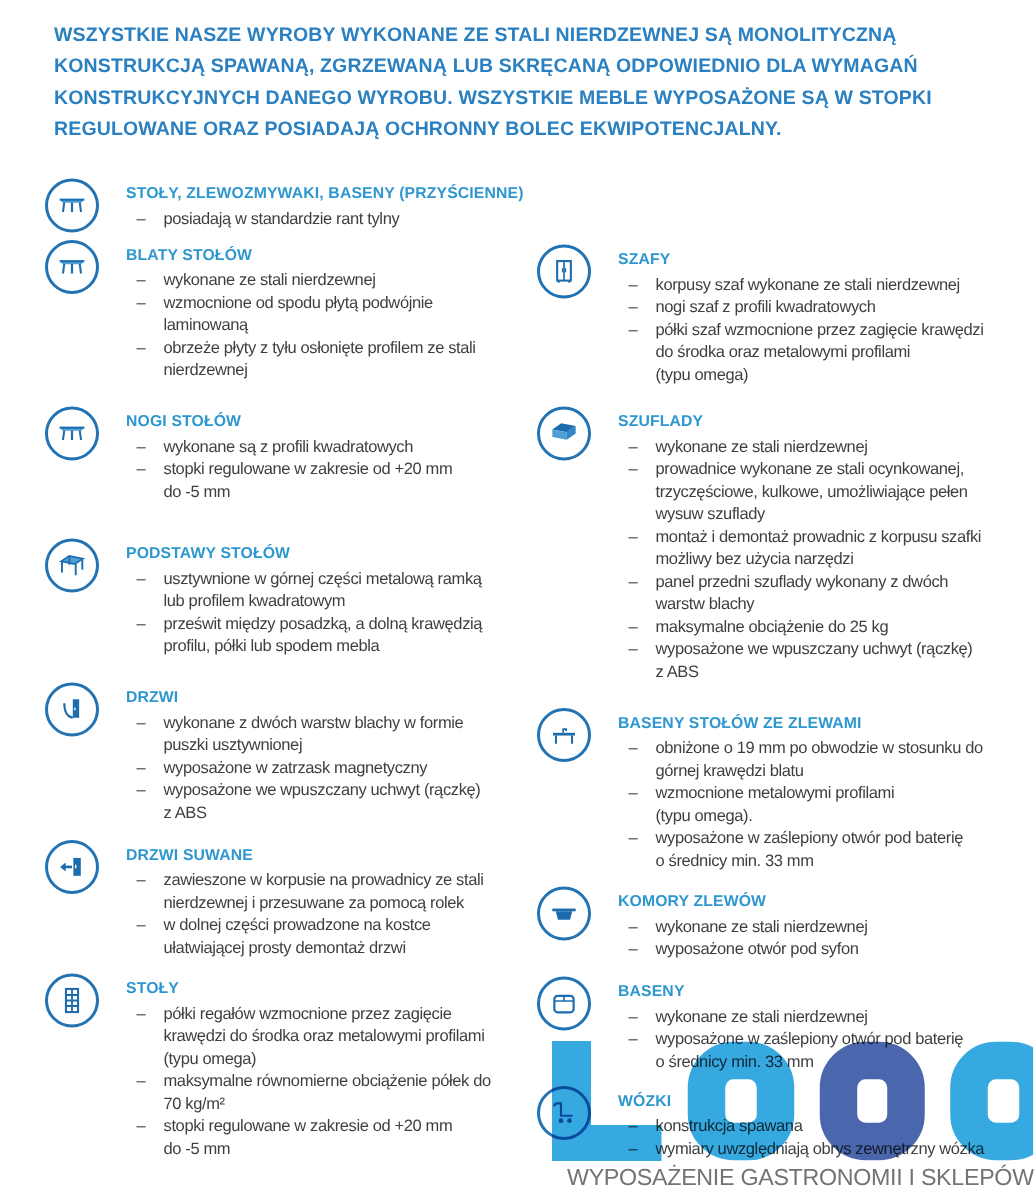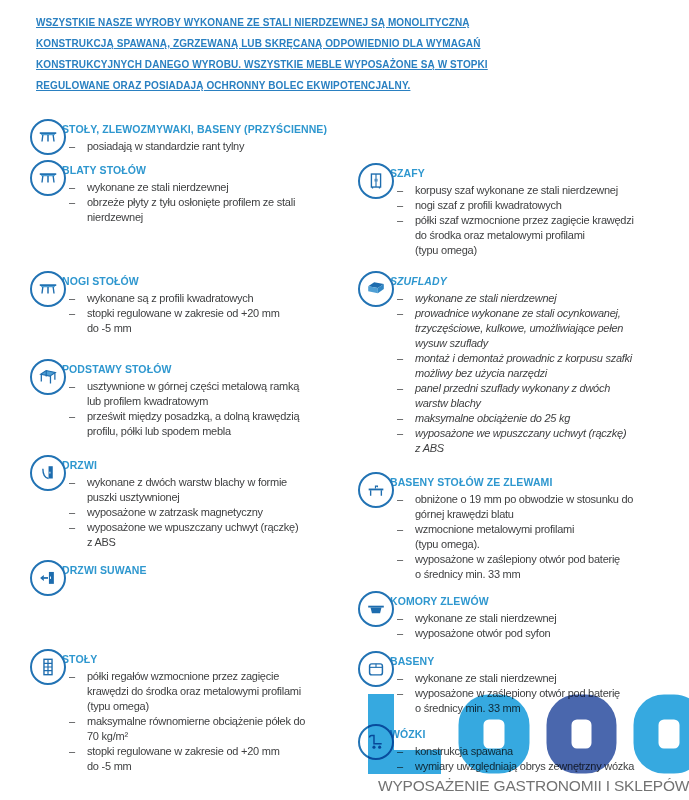--- a/index.html
+++ b/index.html
@@ -12,8 +12,8 @@
   .page{position:absolute;inset:0;}
   .intro{
     position:absolute;left:36px;top:12px;width:630px;
-    font-size:10px;font-weight:bold;line-height:21px;
-    color:#2a80c1;letter-spacing:.1px;white-space:pre-line;text-decoration:underline;
+    font-size:13px;font-weight:bold;line-height:21px;
+    color:#2a80c1;letter-spacing:.1px;white-space:pre-line;
   }
   .col{position:absolute;top:0;left:0;width:689px;height:800px;}
   .section{position:absolute;}

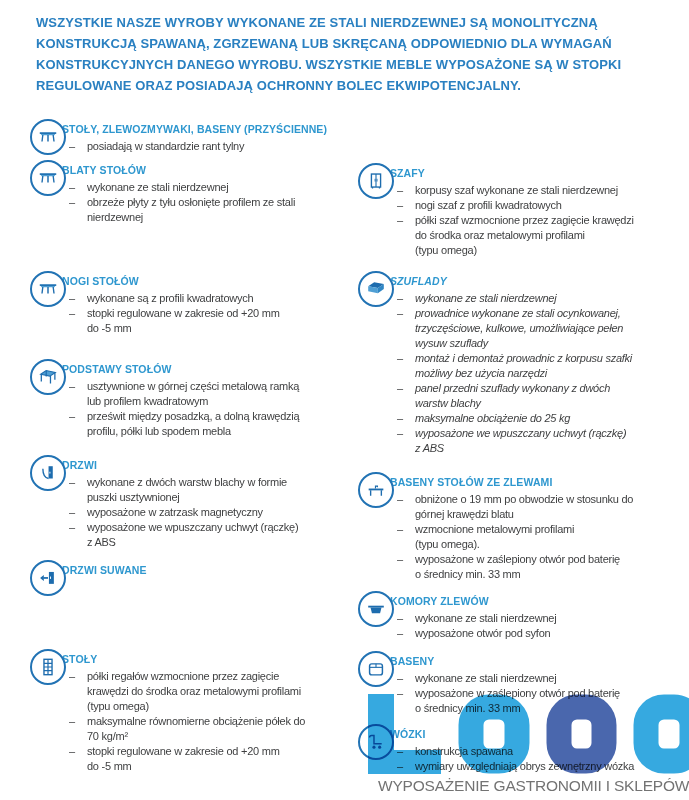--- a/index.html
+++ b/index.html
@@ -26,7 +26,7 @@
     background:#fff;
   }
   .badge svg{width:22px;height:22px;display:block;}
-  .sec-content{margin-left:32px;}
+  .sec-content{margin-left:54px;}
   .sec-title{
     margin:0 0 3px 0;font-size:10.5px;font-weight:bold;color:#2e97cf;
     letter-spacing:.1px;white-space:nowrap;line-height:14px;

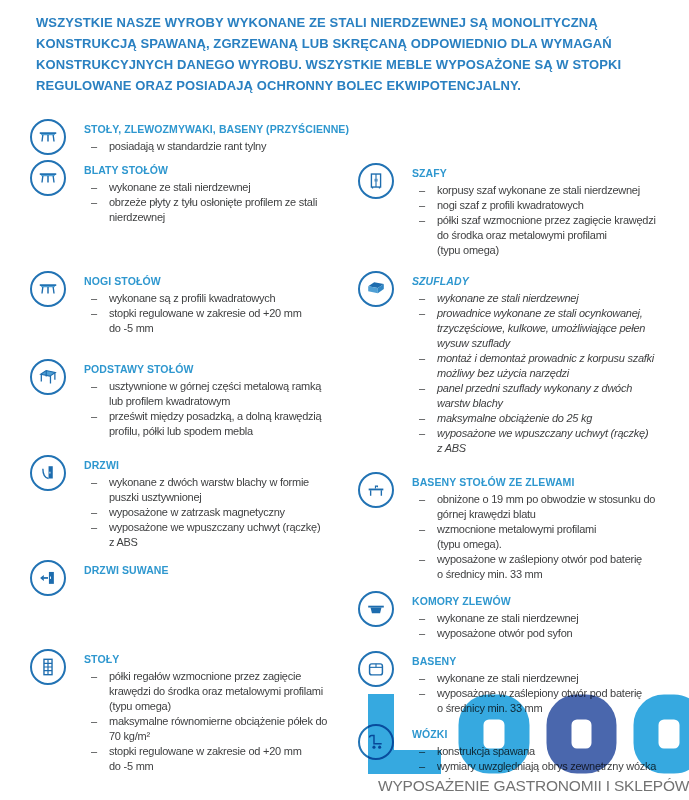--- a/index.html
+++ b/index.html
@@ -86,6 +86,8 @@
       <h3 class="sec-title">BLATY STOŁÓW</h3>
       <ul class="bullets">
             <li>wykonane ze stali nierdzewnej</li>
+            <li>wzmocnione od spodu płytą podwójnie
+laminowaną</li>
             <li>obrzeże płyty z tyłu osłonięte profilem ze stali
 nierdzewnej</li>
           </ul>

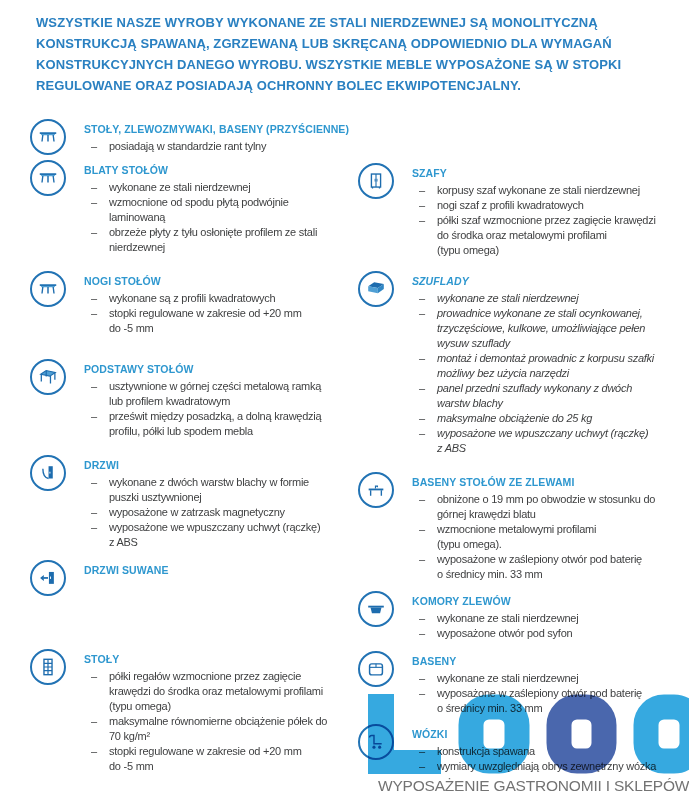--- a/index.html
+++ b/index.html
@@ -202,7 +202,7 @@
           </ul>
     </div>
   </div>
-      <div class="section right" style="top: 274px; font-style: italic;">
+      <div class="section right" style="top: 274px;">
     <span class="badge">
           <svg viewBox="0 0 24 24">
             <path d="M3.5,9 L10,4.5 L20.5,6.5 L14,11 Z" fill="#1d6cae"></path>

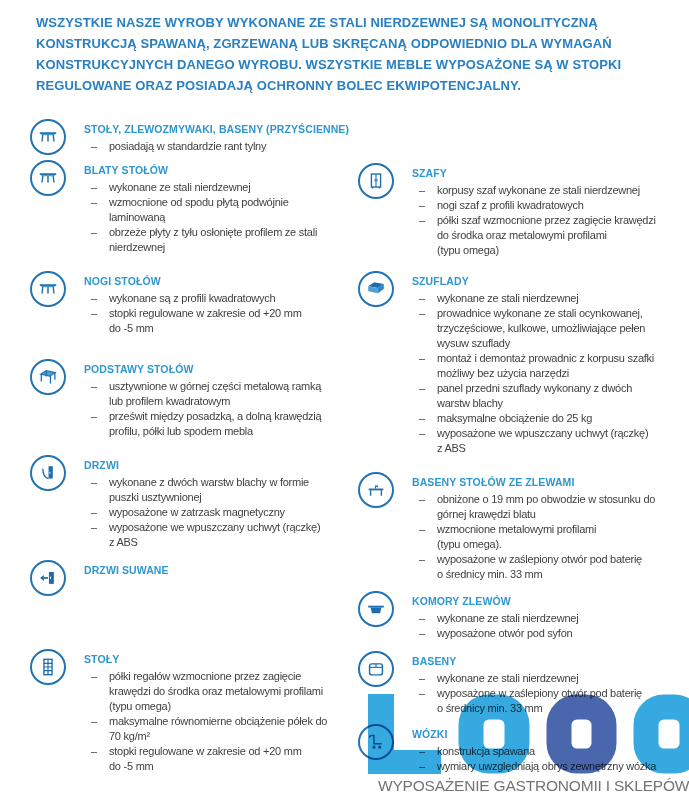--- a/index.html
+++ b/index.html
@@ -157,6 +157,12 @@
         </span>
     <div class="sec-content">
       <h3 class="sec-title">DRZWI SUWANE</h3>
+      <ul class="bullets">
+            <li>zawieszone w korpusie na prowadnicy ze stali
+nierdzewnej i przesuwane za pomocą rolek</li>
+            <li>w dolnej części prowadzone na kostce
+ułatwiającej prosty demontaż drzwi</li>
+          </ul>
     </div>
   </div>
       <div class="section left" style="top: 652px;">

